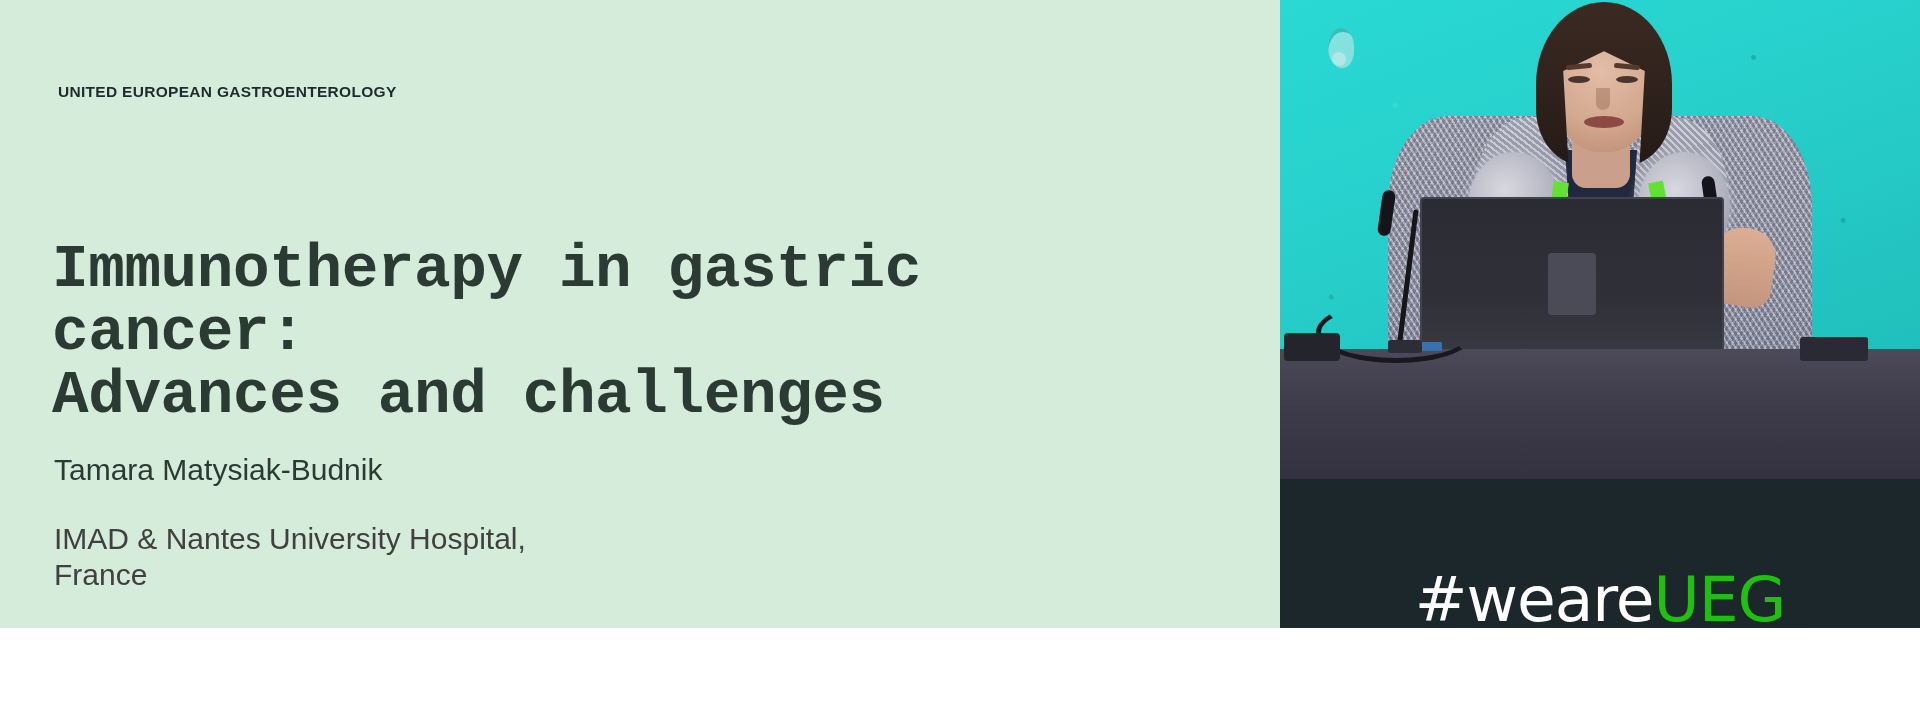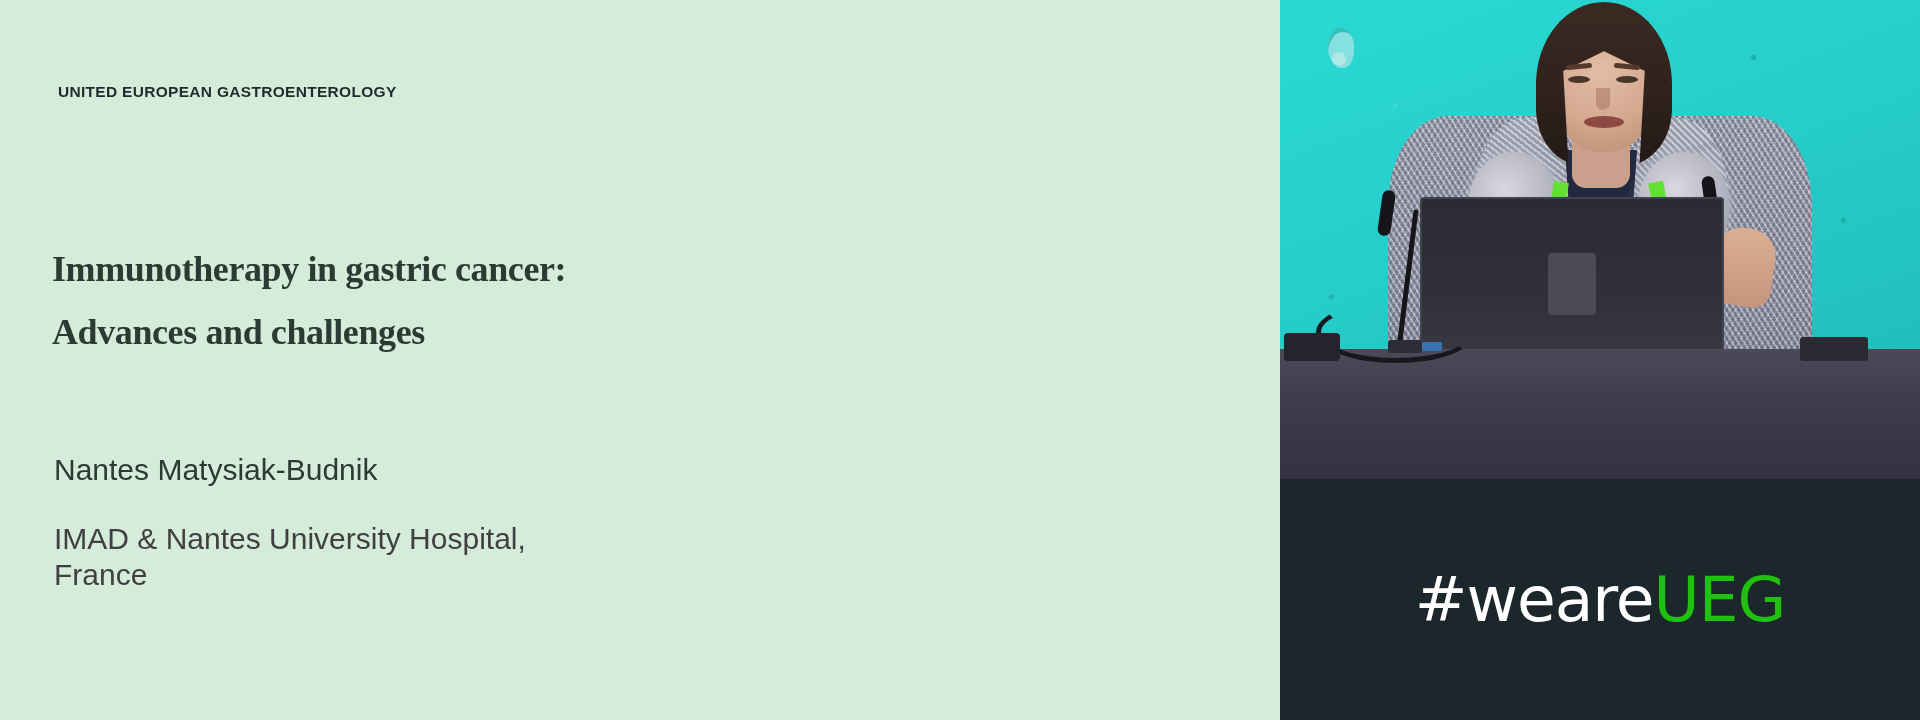--- a/index.html
+++ b/index.html
@@ -16,7 +16,7 @@
   #slide {
     position: relative;
     width: 1920px;
-    height: 720px;
+    height: 628px;
     background: #d6ecdb;
     overflow: hidden;
   }

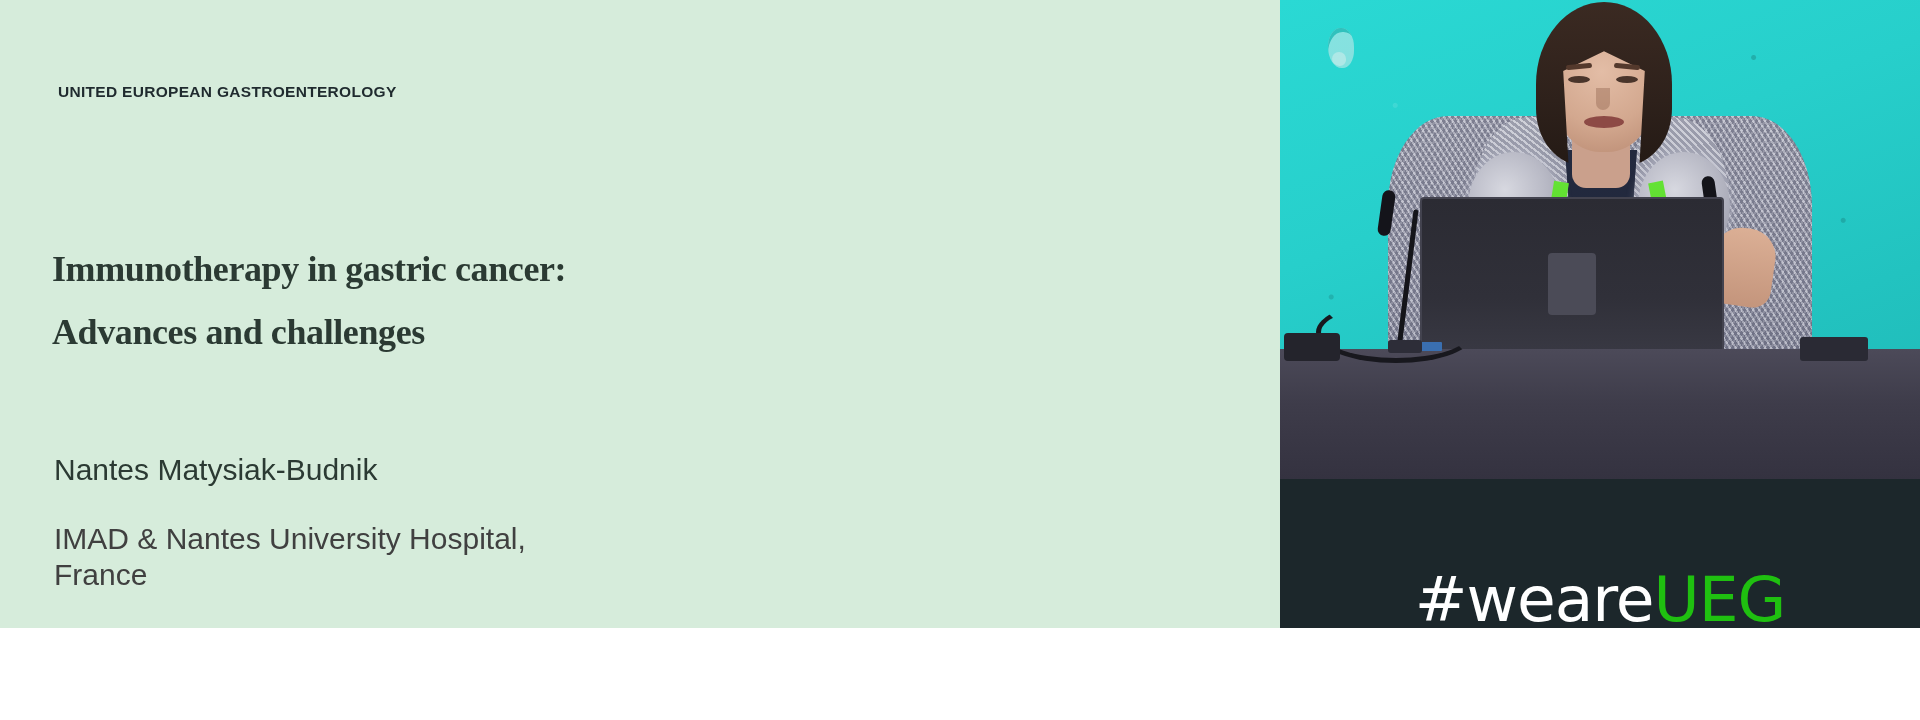--- a/index.html
+++ b/index.html
@@ -65,9 +65,9 @@
     top: 238px;
     width: 1100px;
     margin: 0;
-    font-family: Liberation Serif, serif;
+    font-family: Liberation Mono, monospace;
     font-weight: bold;
-    font-size: 36px;
+    font-size: 61px;
     line-height: 63px;
     letter-spacing: -0.4px;
     color: #2b3a33;

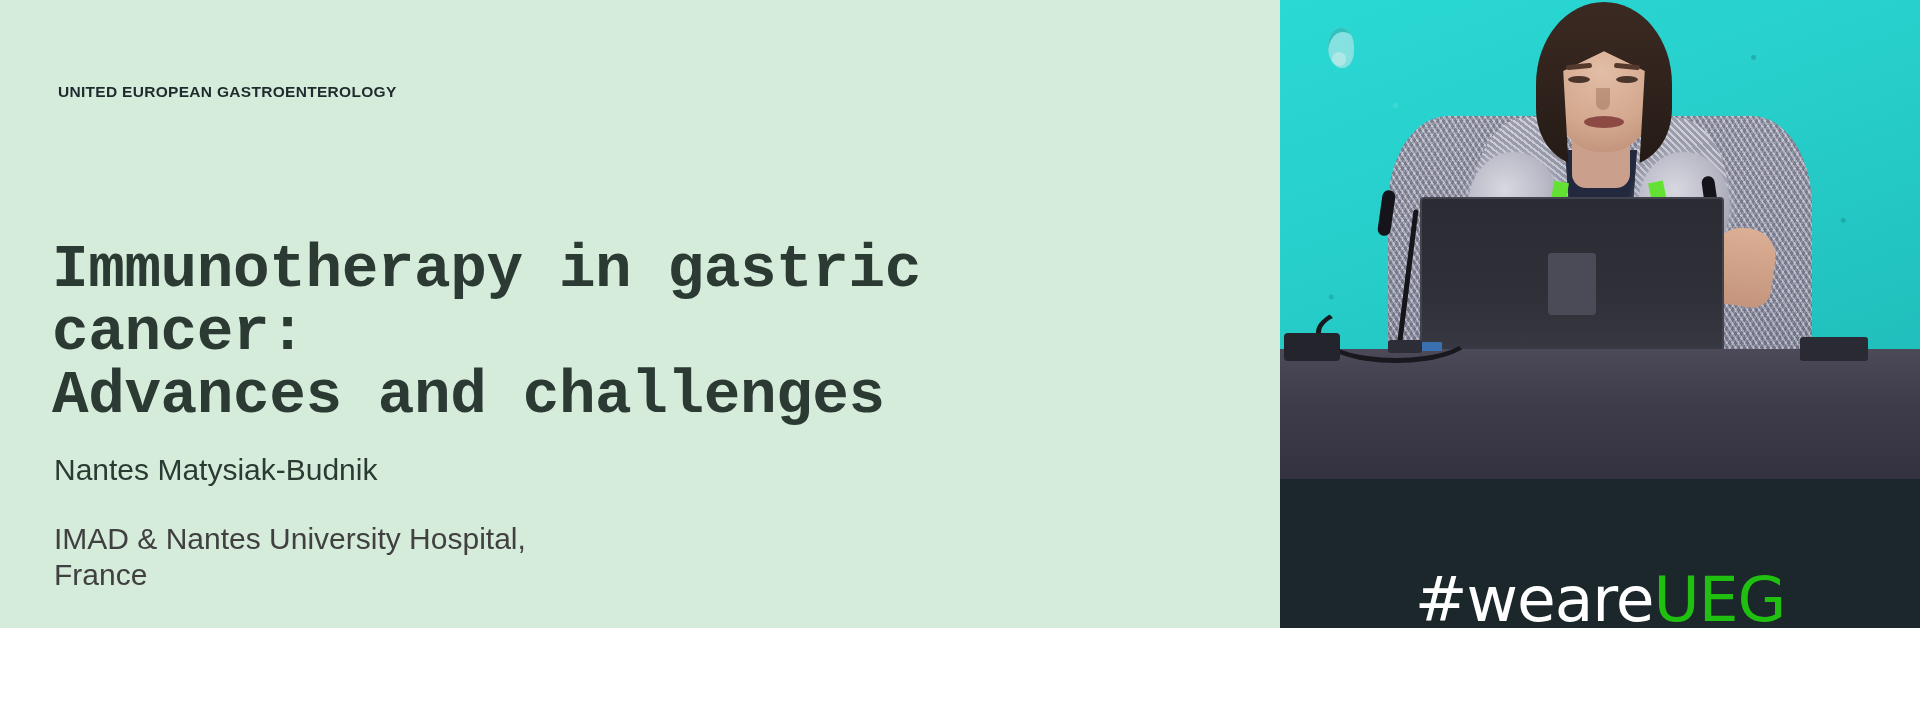--- a/index.html
+++ b/index.html
@@ -424,7 +424,7 @@
     <h1 class="slide-title">Immunotherapy in gastric cancer:
 Advances and challenges</h1>
 
-    <p class="speaker-name">Nantes Matysiak-Budnik</p>
+    <p class="speaker-name">Tamara Matysiak-Budnik</p>
 
     <p class="speaker-affiliation">IMAD &amp; Nantes University Hospital,
 France</p>

